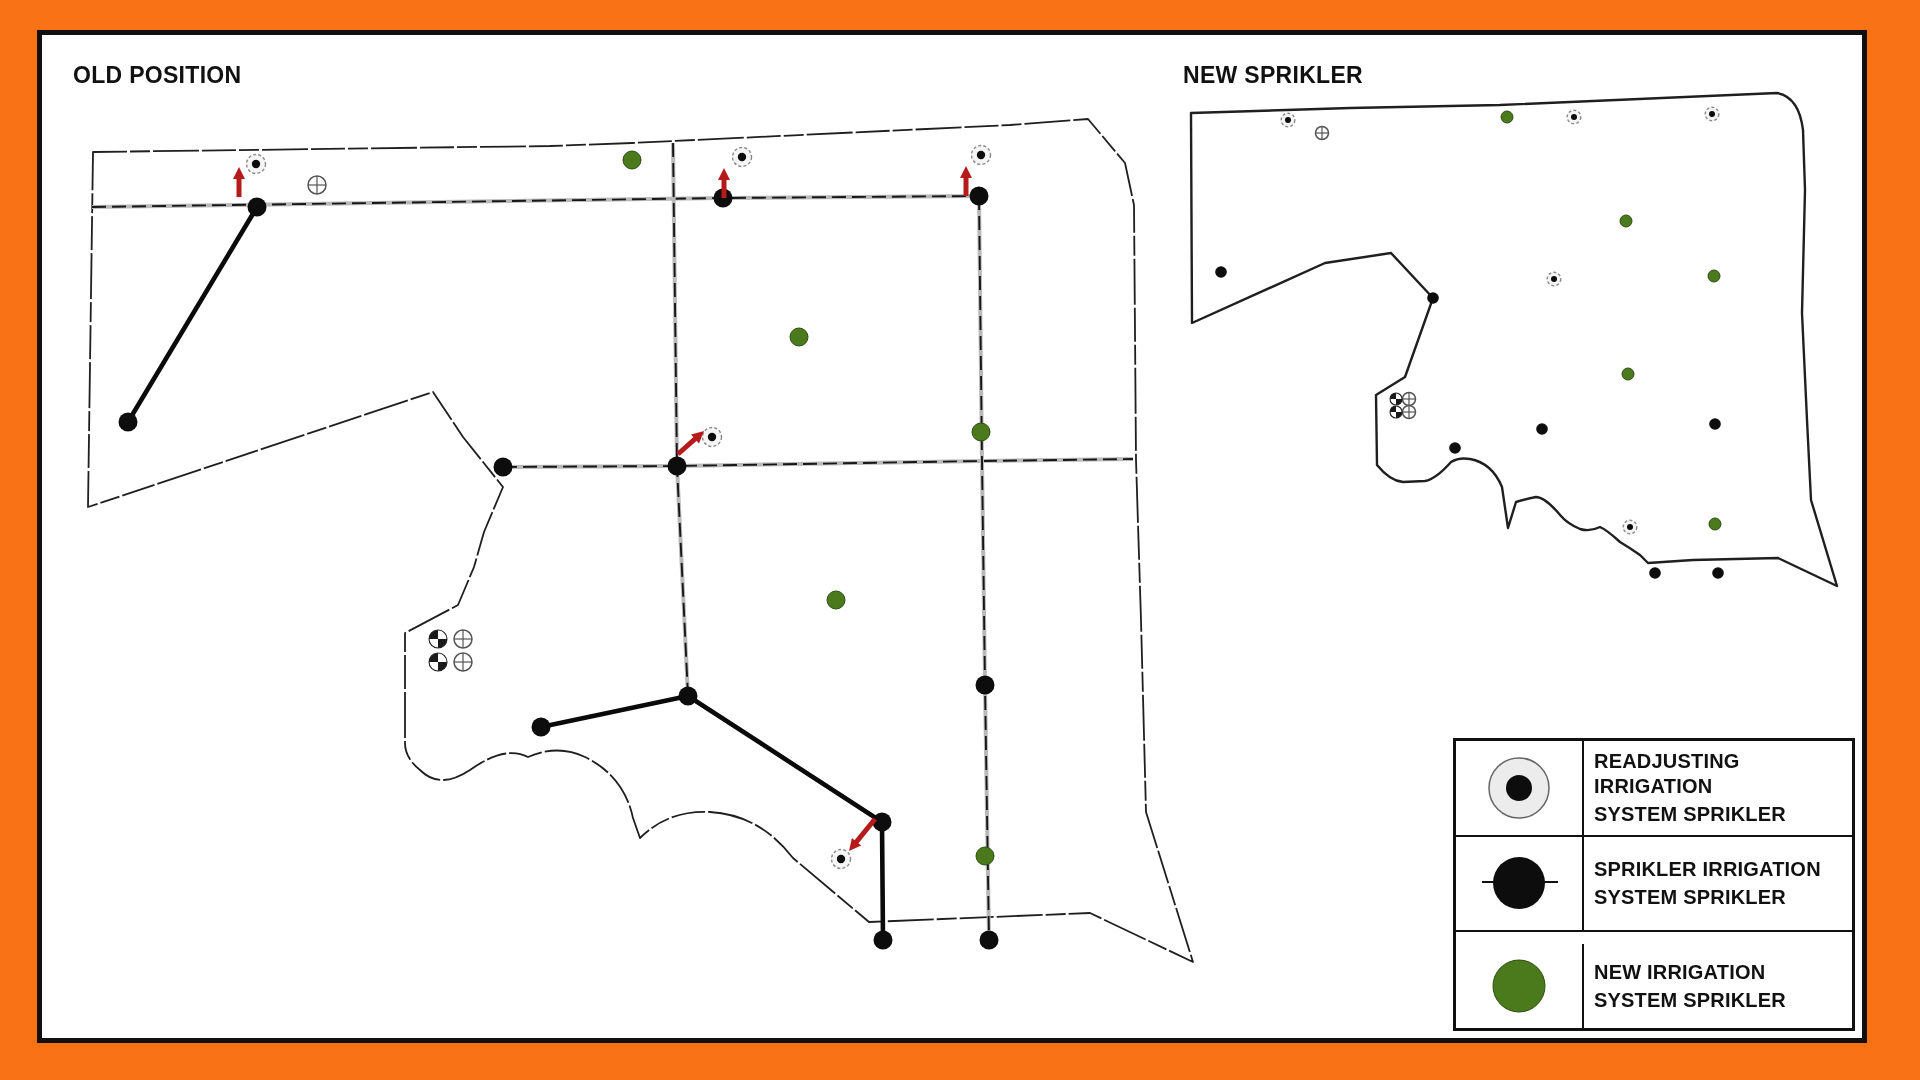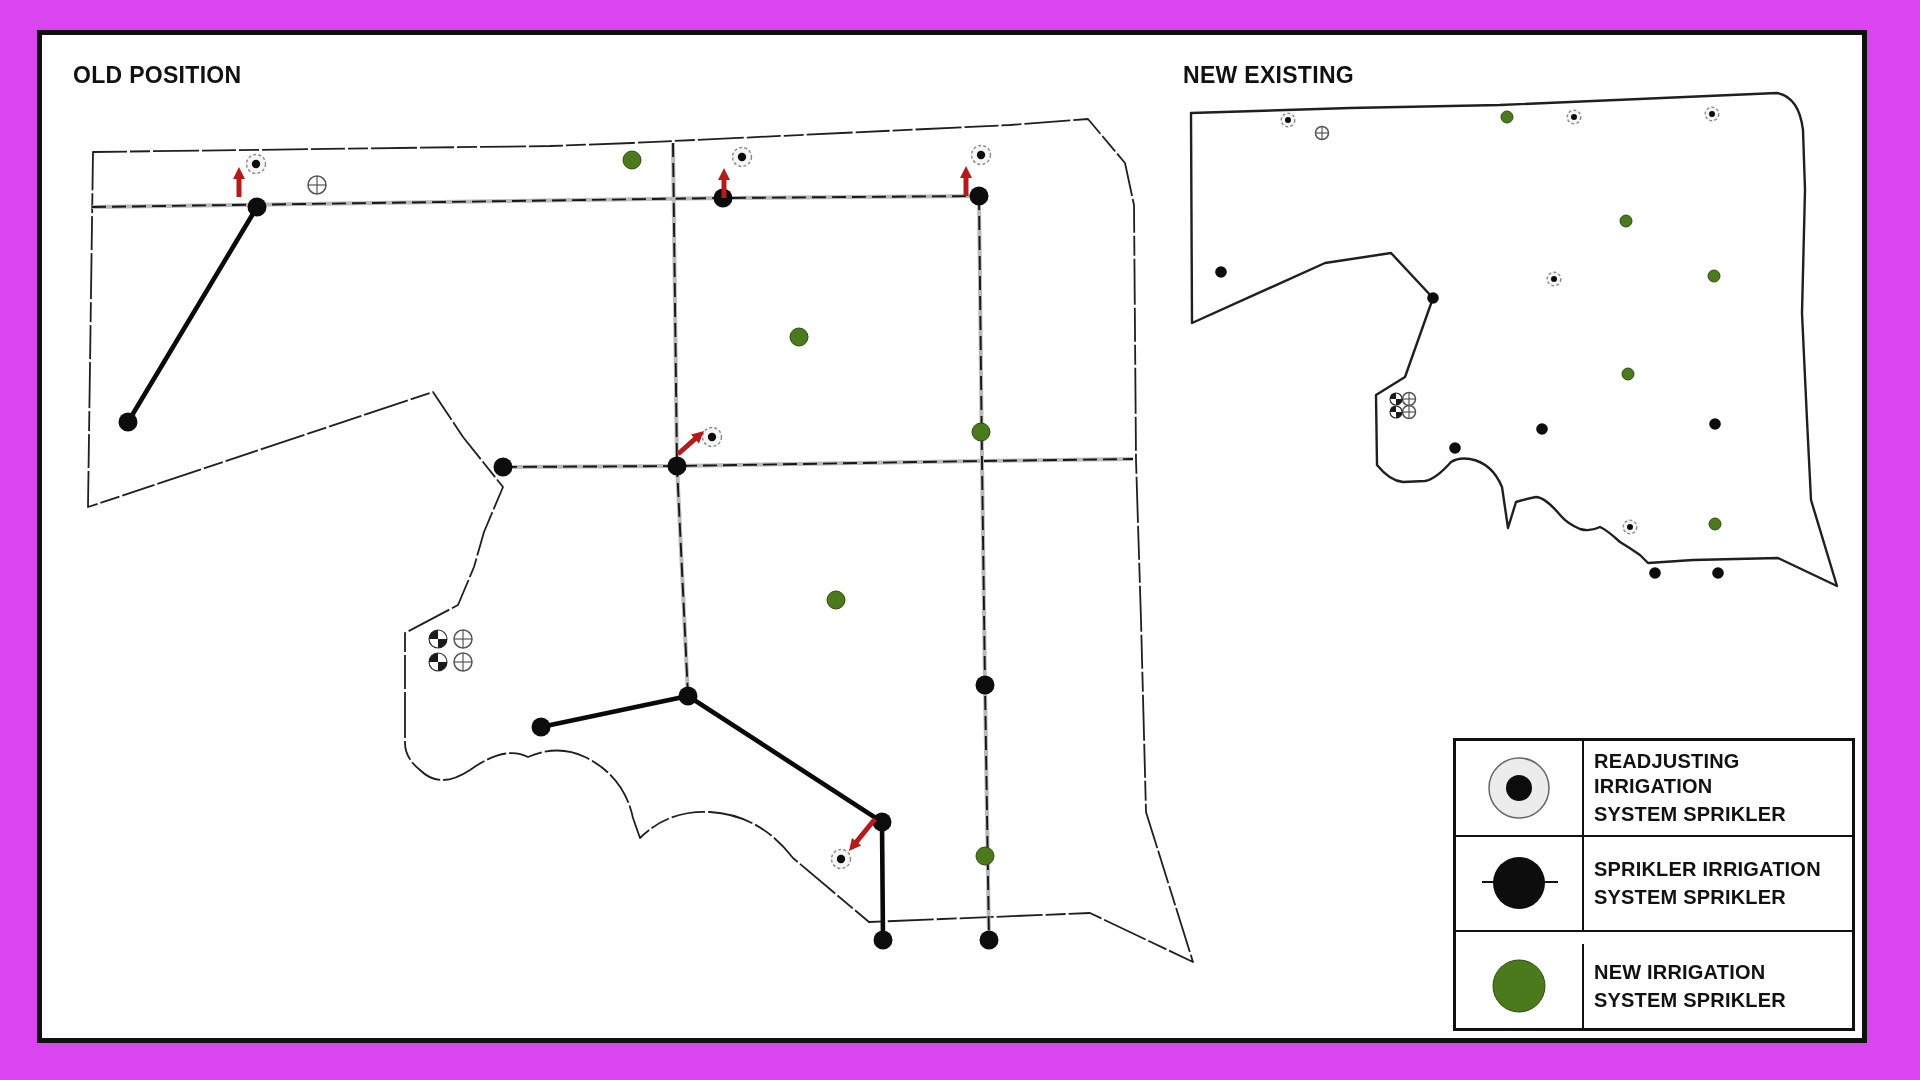--- a/index.html
+++ b/index.html
@@ -4,7 +4,7 @@
 <style>
   html,body{margin:0;padding:0;background:#ffffff;}
   #stage{
-    position:relative;width:1920px;height:1080px;background:#d946ef;
+    position:relative;width:1920px;height:1080px;background:#f97316;
     font-family:"Liberation Sans", sans-serif;overflow:hidden;
   }
   #frame{

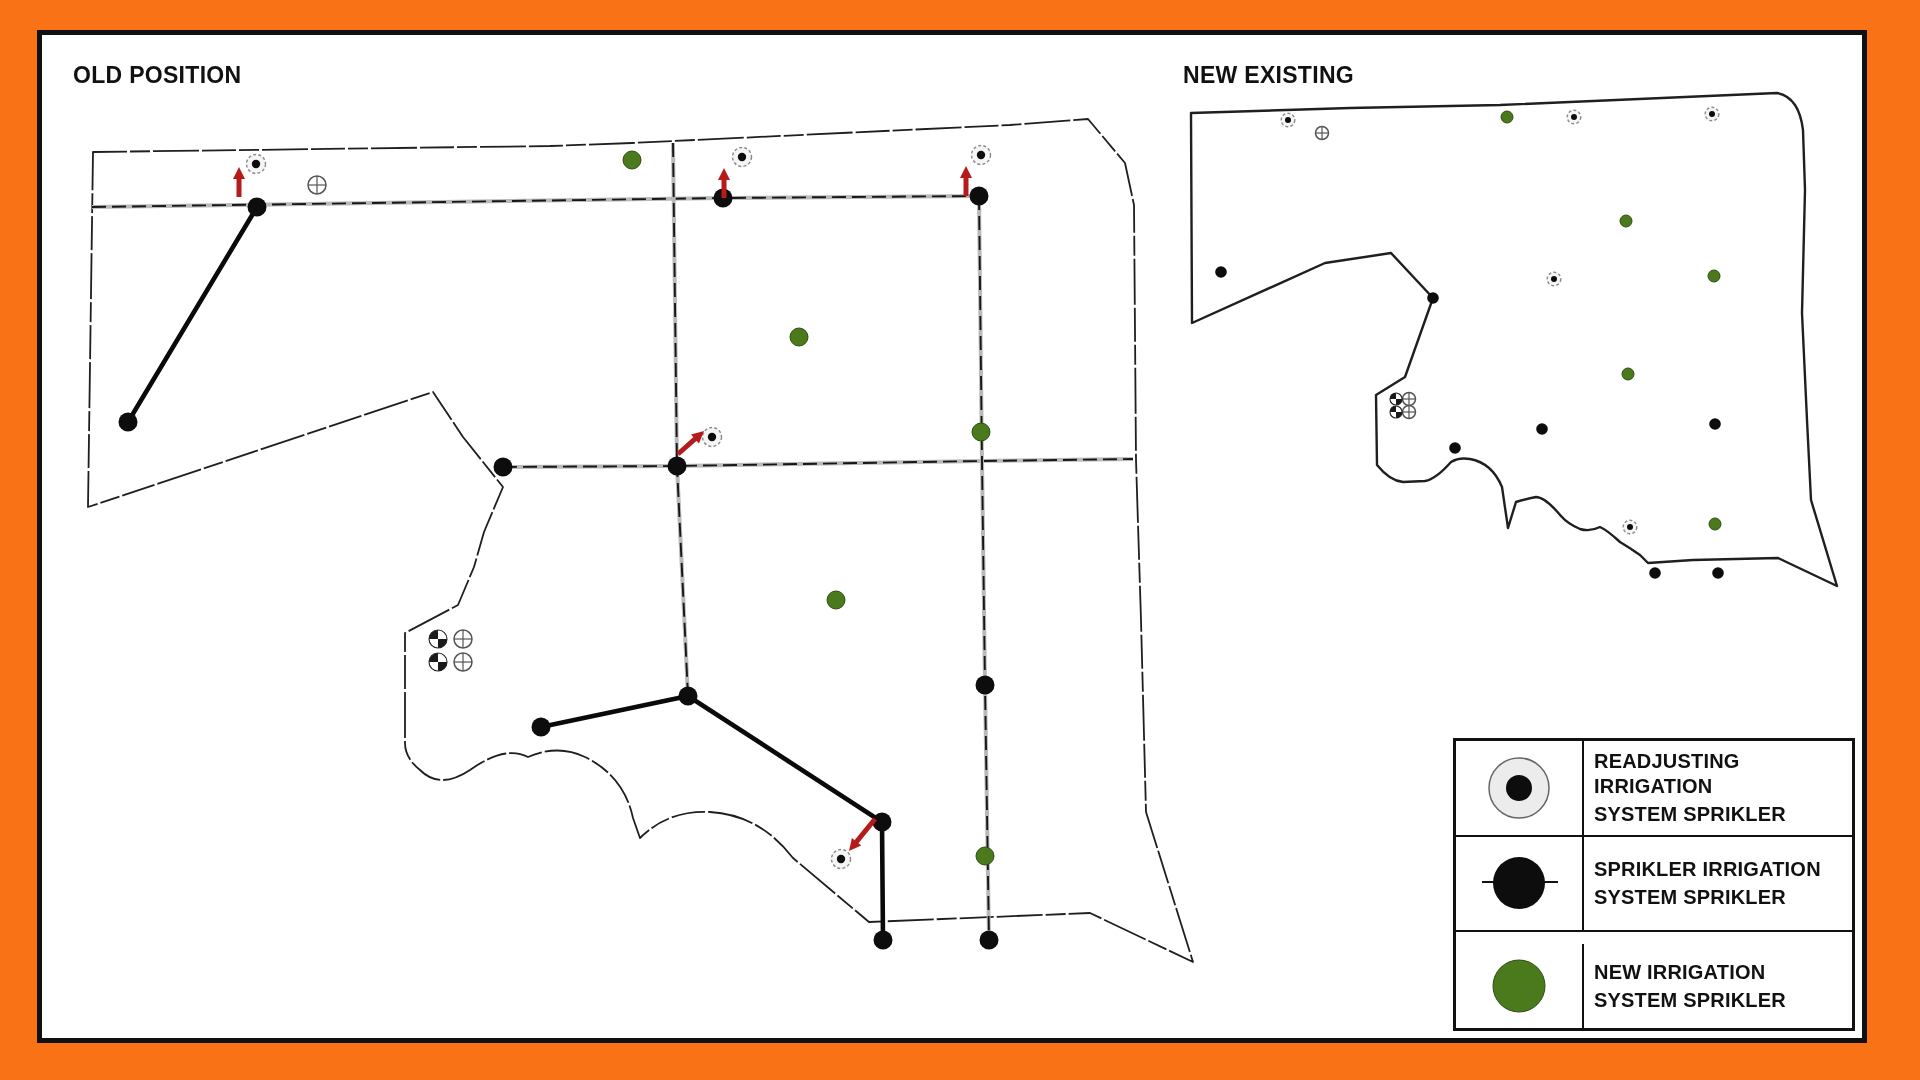--- a/index.html
+++ b/index.html
@@ -46,7 +46,7 @@
   <div id="frame"></div>
 
   <div id="old-title" class="map-title">OLD POSITION</div>
-  <div id="new-title" class="map-title">NEW EXISTING</div>
+  <div id="new-title" class="map-title">NEW SPRIKLER</div>
 
   <svg id="maps-svg" width="1920" height="1080" viewBox="0 0 1920 1080">
       <g>

